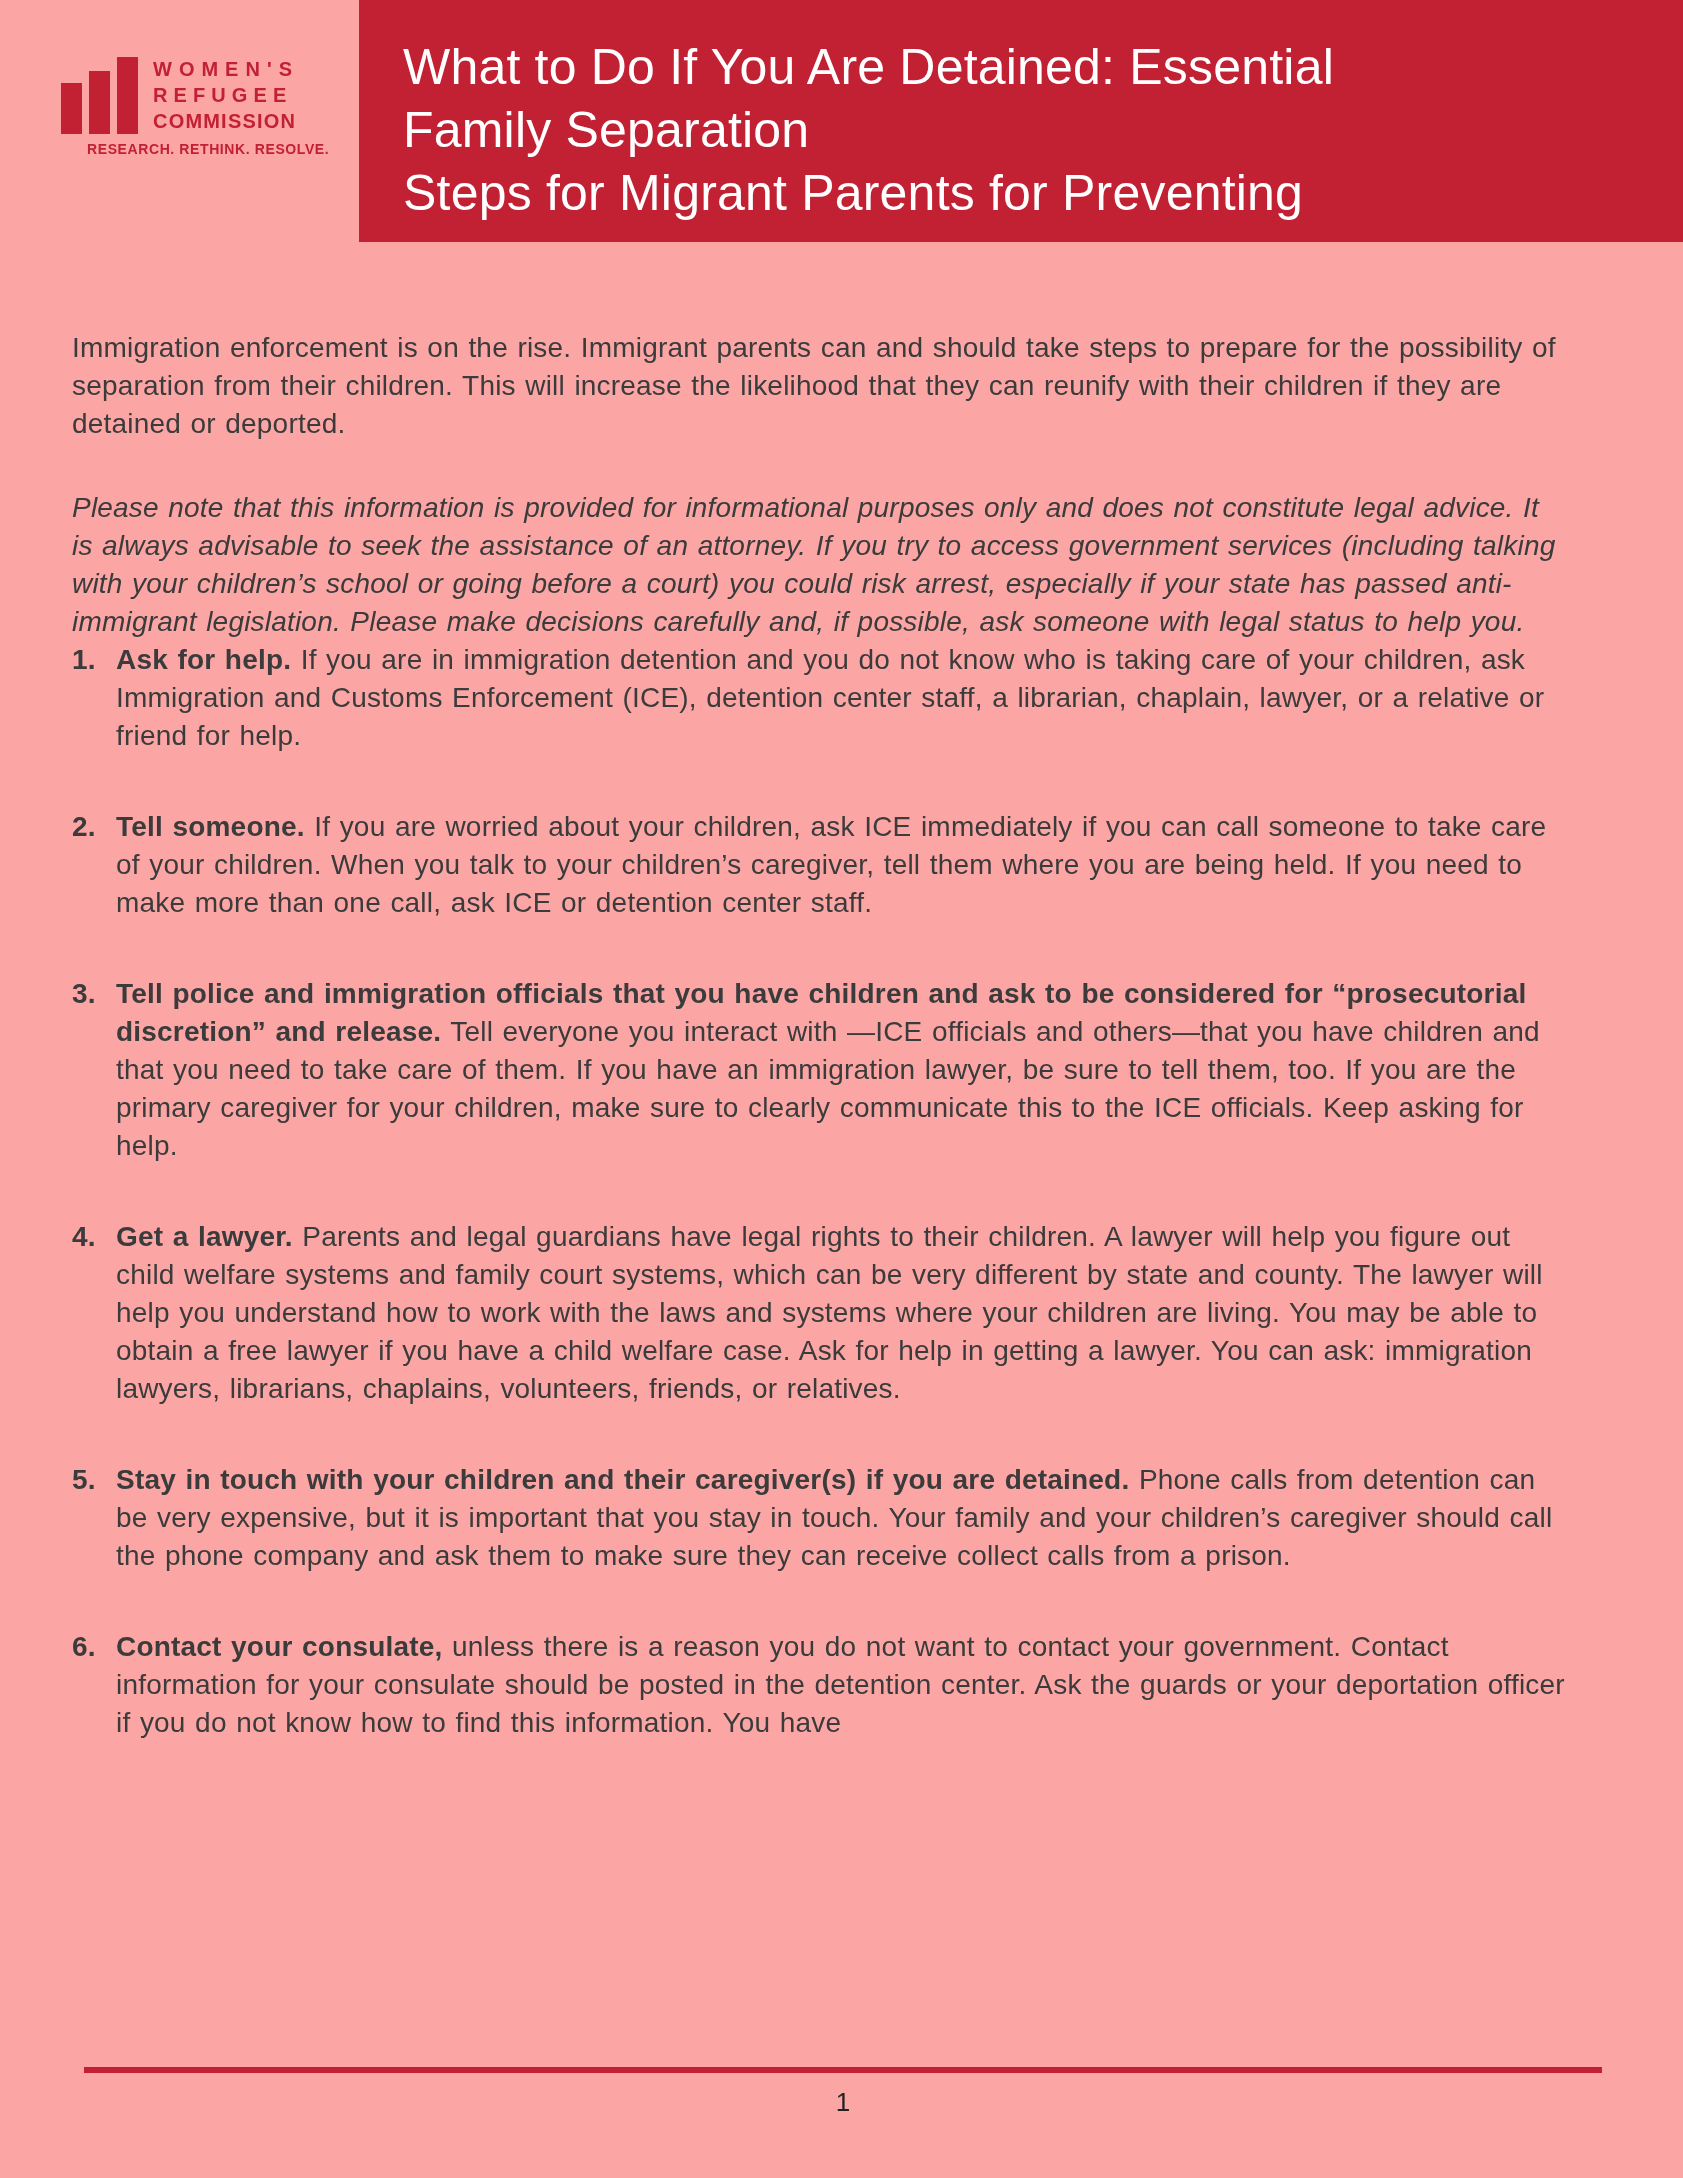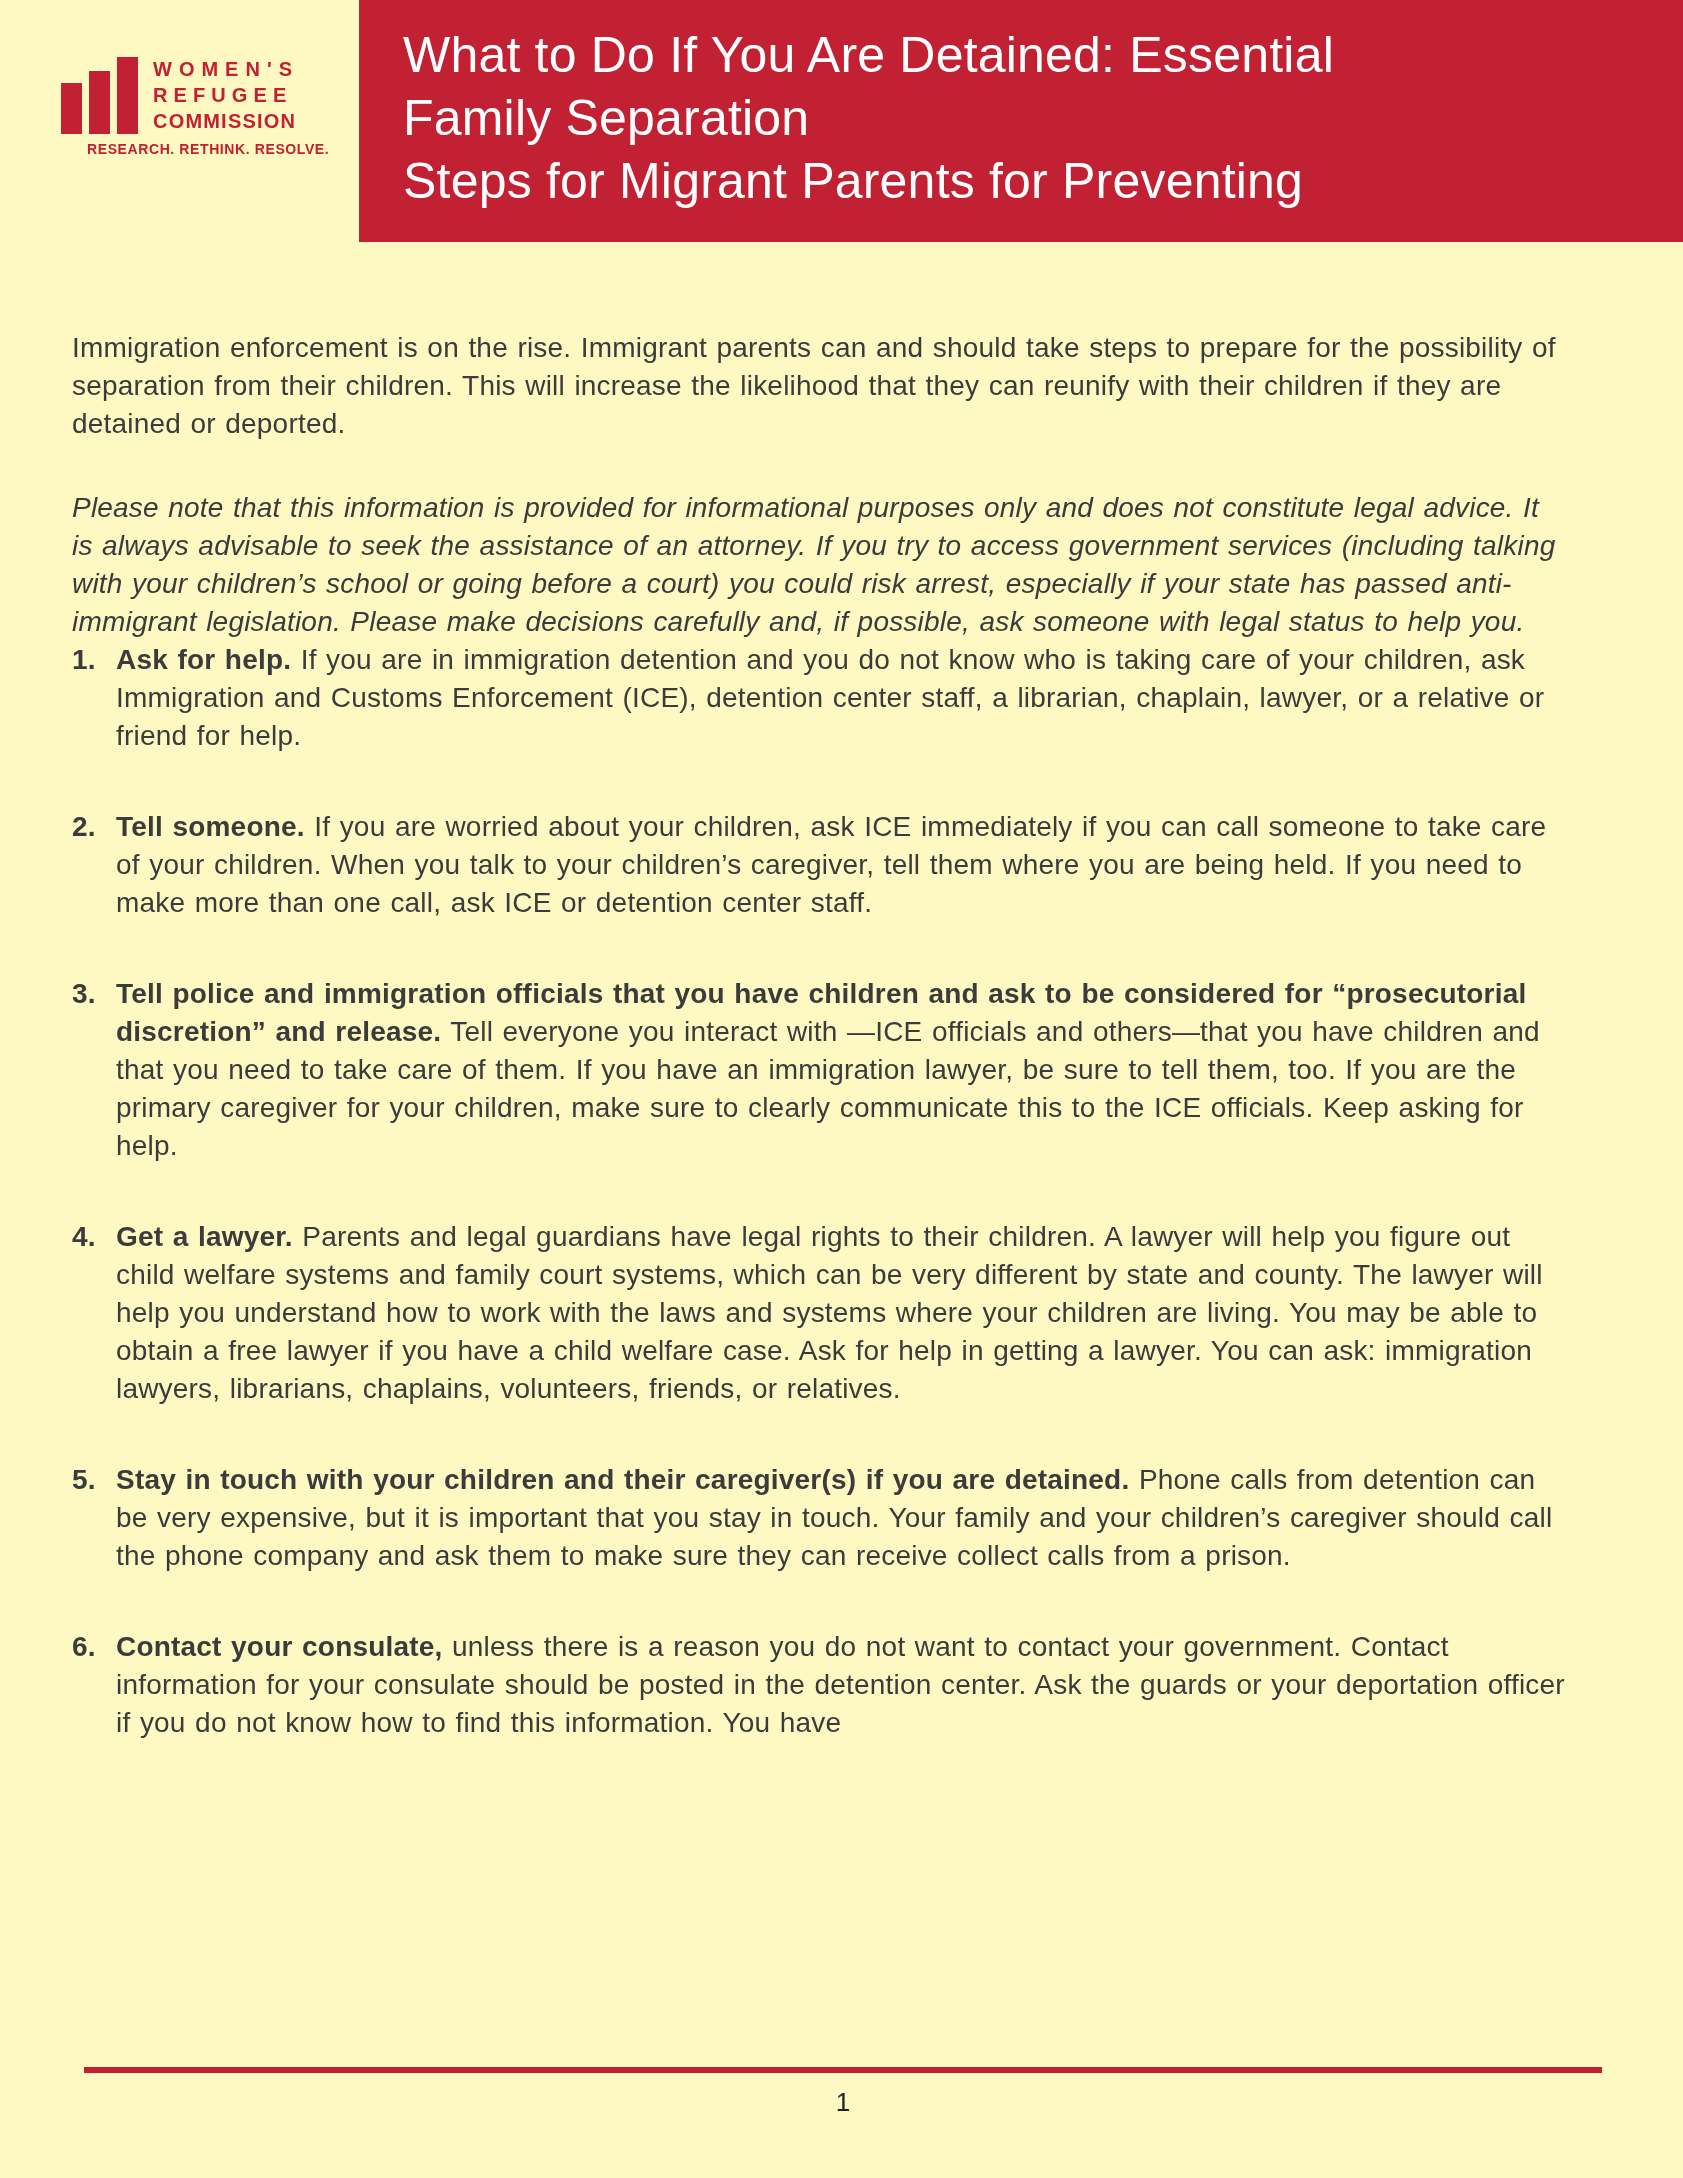--- a/index.html
+++ b/index.html
@@ -11,7 +11,7 @@
     color: #3b3b3b;
     overflow: hidden;
   }
-  .page { position: absolute; inset: 0; background: #fef9c3; }
+  .page { position: absolute; inset: 0; background: #fca5a5; }
 
   
   .logo { position: absolute; left: 61px; top: 57px; width: 269px; }

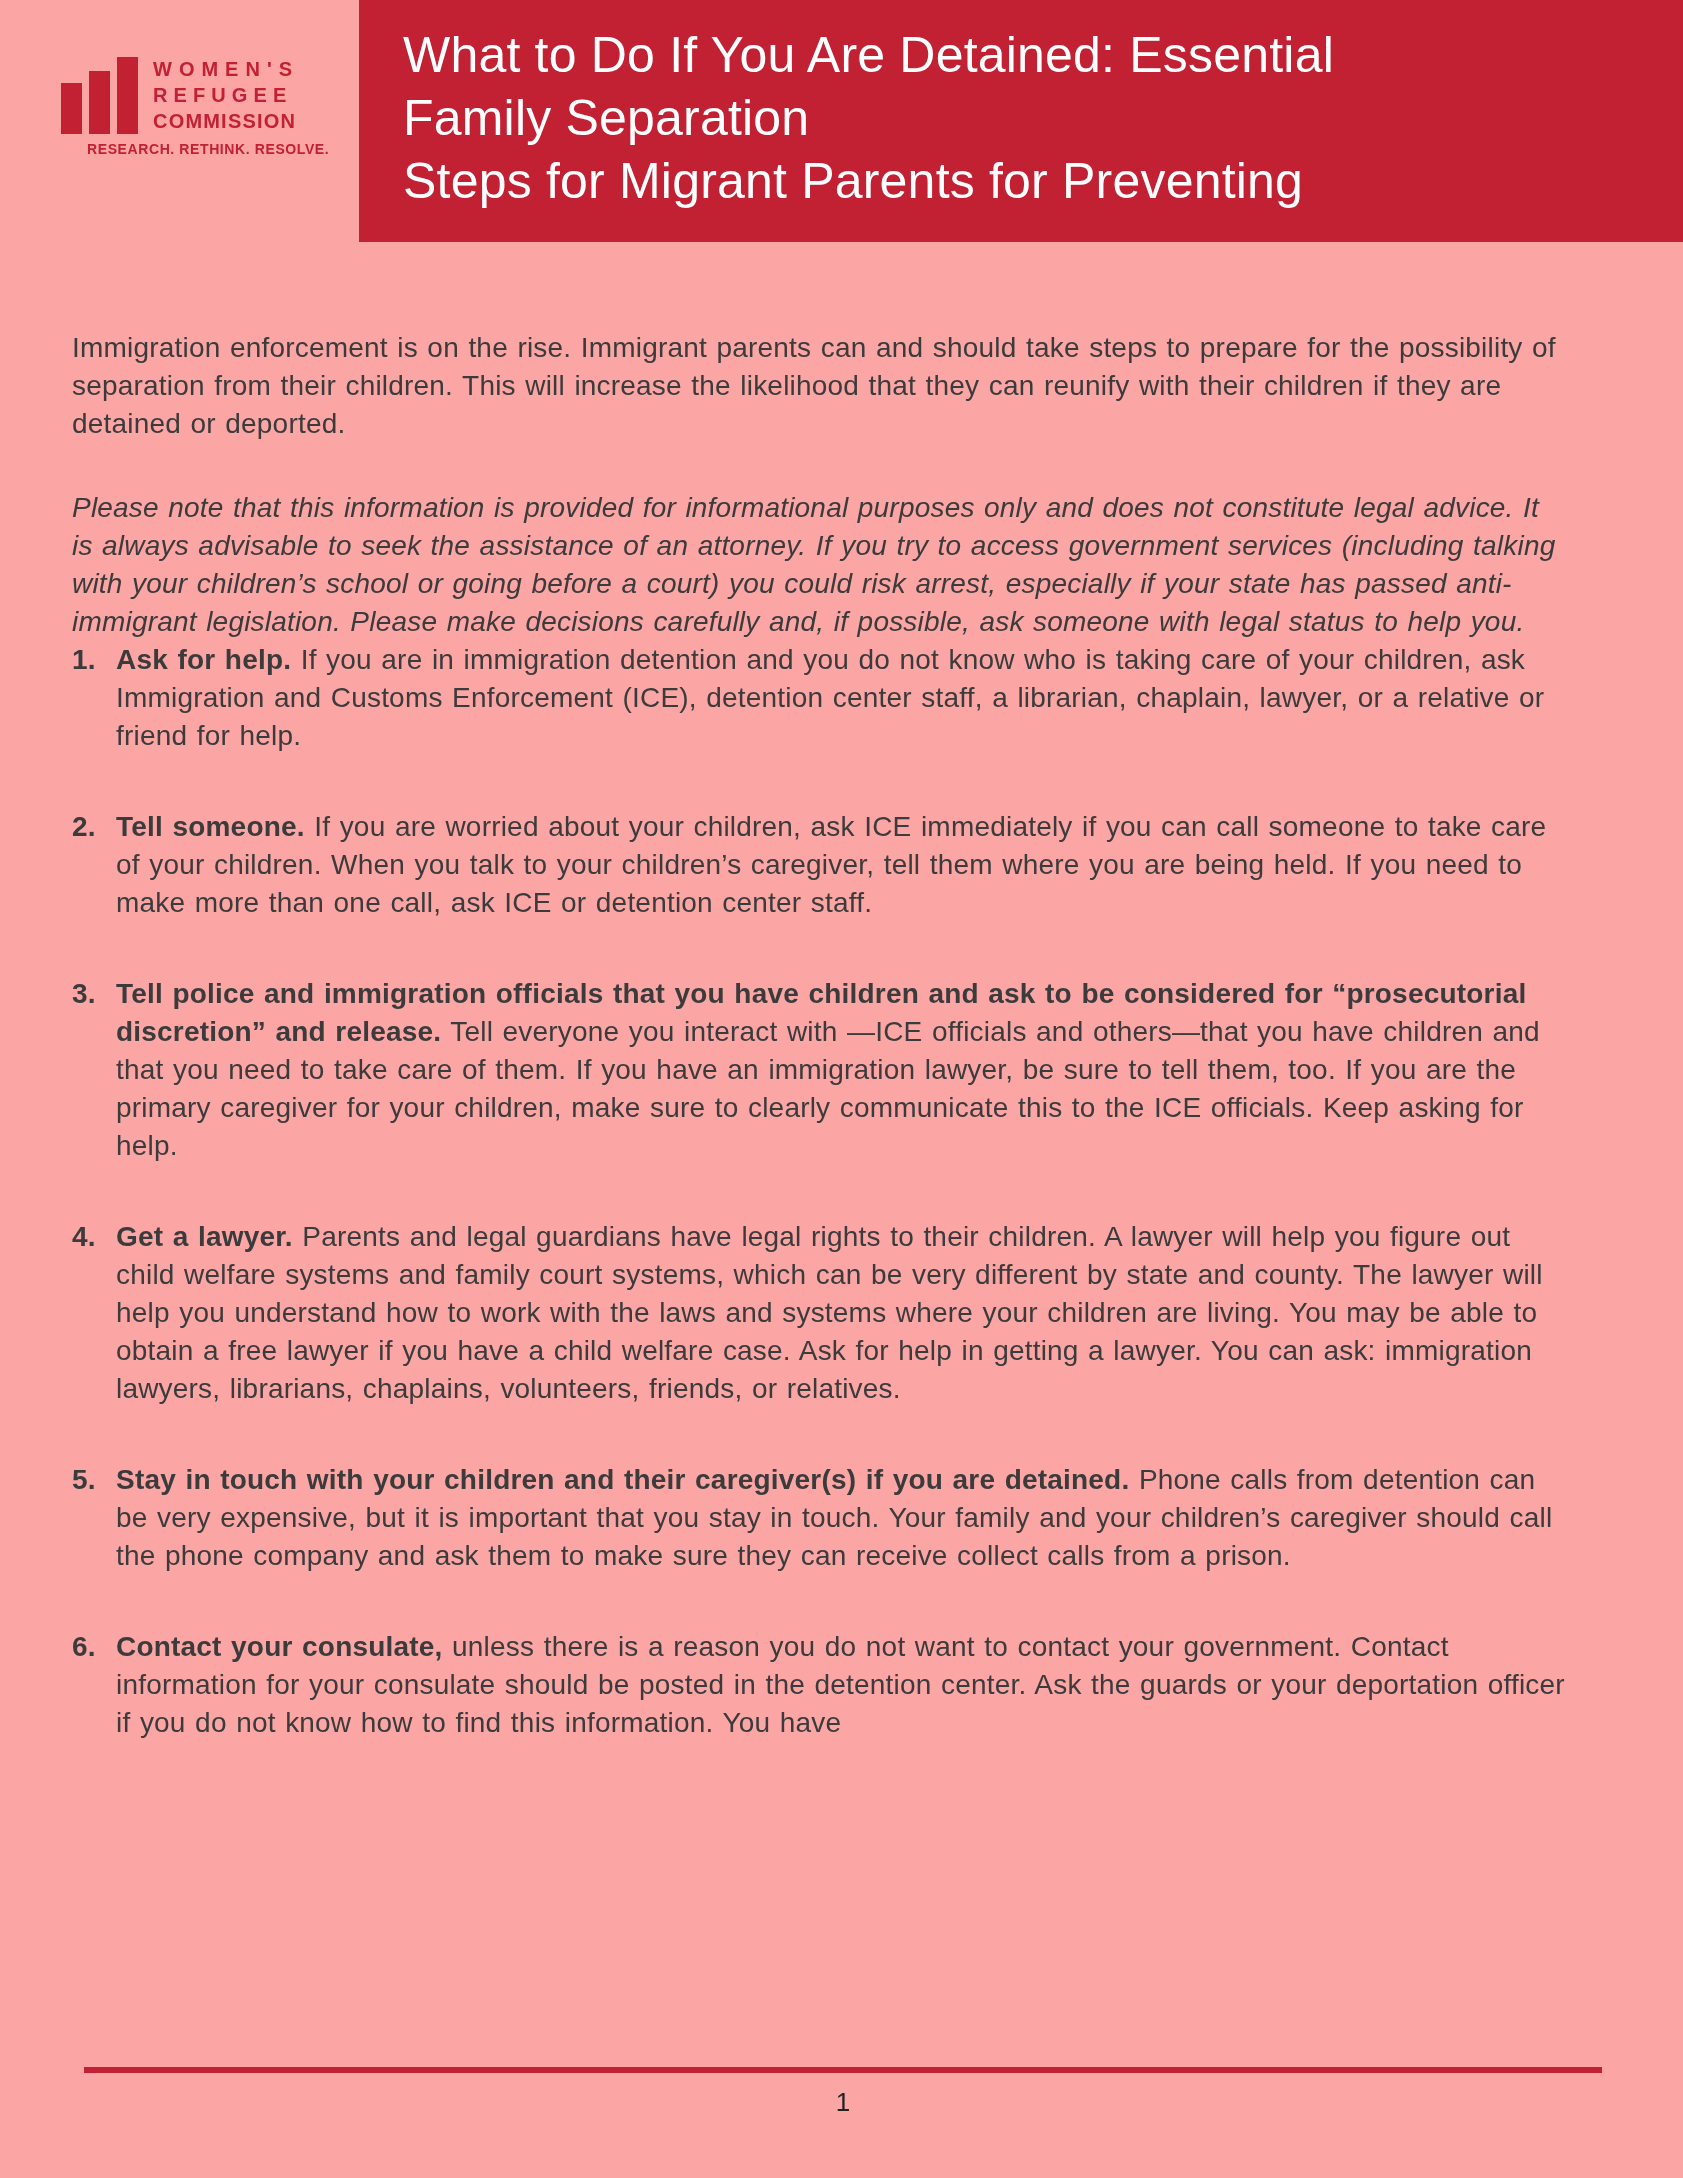--- a/index.html
+++ b/index.html
@@ -38,7 +38,7 @@
   .banner {
     position: absolute; left: 359px; top: 0; width: 1324px; height: 242px;
     background: #C22033; color: #ffffff;
-    padding: 24px 40px 0 44px;
+    padding: 36px 40px 0 44px;
   }
   .banner-title { font-size: 50px; line-height: 63px; font-weight: 400; letter-spacing: 0.2px; }
   .banner-line { display: block; }

